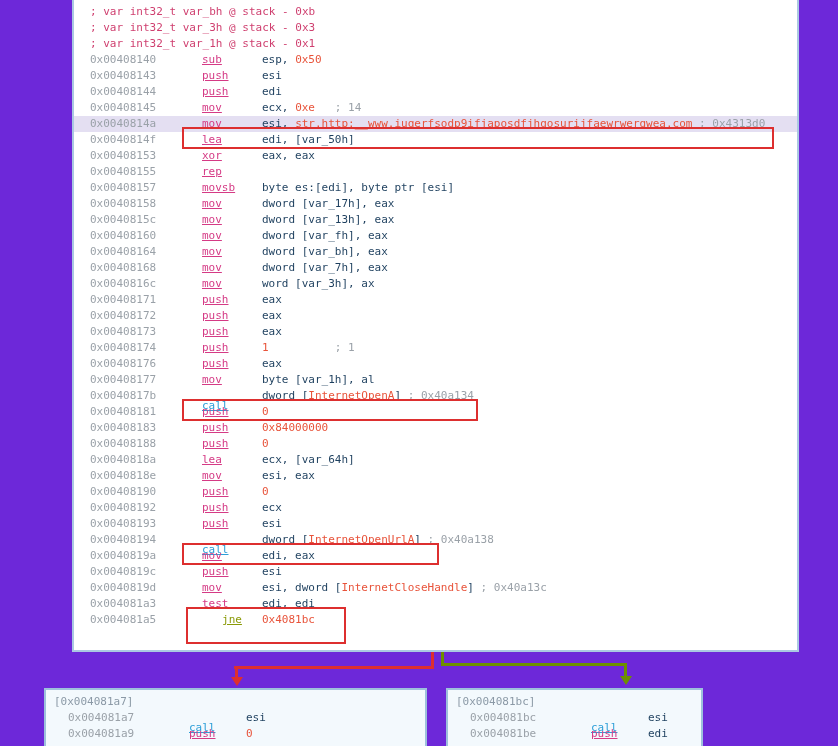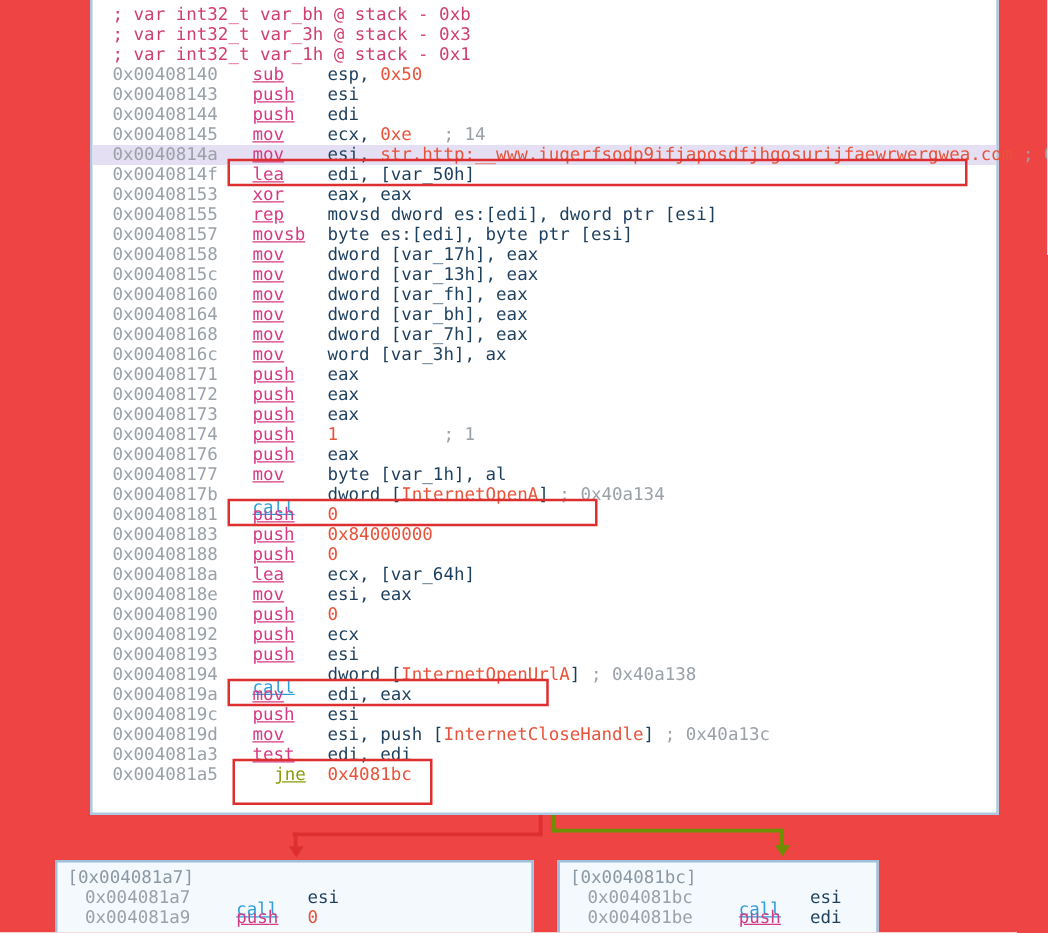--- a/index.html
+++ b/index.html
@@ -3,8 +3,8 @@
 <meta charset="utf-8">
 <style>
   html,body{margin:0;padding:0;background:#ffffff;}
-  #canvas{position:relative;width:838px;height:746px;overflow:hidden;background:#ef4444;
-          font-family:"DejaVu Sans Mono","Liberation Mono",monospace;font-size:14px;line-height:16px;}
+  #canvas{position:relative;width:838px;height:746px;overflow:hidden;background:#6d28d9;
+          font-family:"DejaVu Sans Mono","Liberation Mono",monospace;font-size:11px;line-height:16px;}
   .block{position:absolute;box-sizing:border-box;background:#ffffff;border:2px solid #abc8e2;}
   .block.child{background:#f3f9fd;border:2px solid #9dc0dc;}
   #main-block{left:72px;top:-14px;width:727px;height:666px;padding-top:16px;}

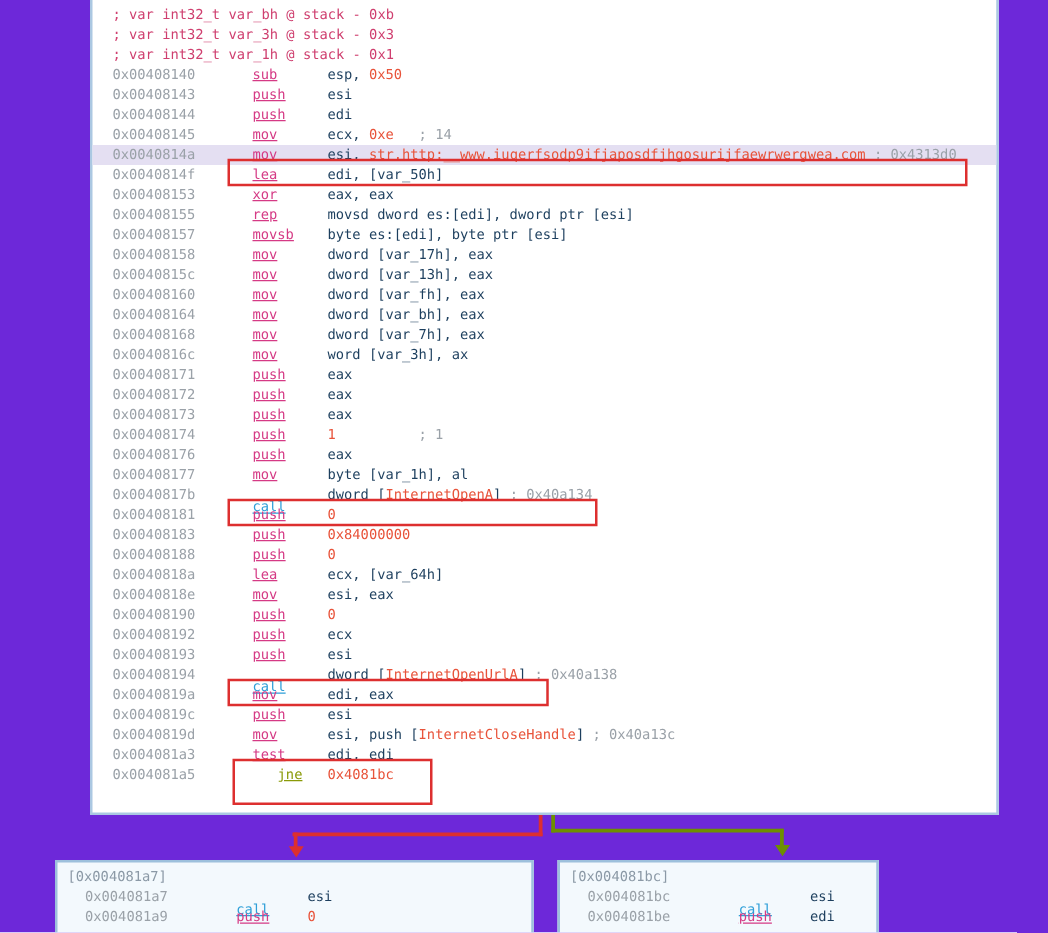--- a/index.html
+++ b/index.html
@@ -65,7 +65,7 @@
         <div class="row hl"><span class="addr">0x0040814a</span><span class="mn p">mov</span><span class="ops"><span class="r">esi, </span><span class="n">str.http:__www.iuqerfsodp9ifjaposdfjhgosurijfaewrwergwea.com</span><span class="c"> ; 0x4313d0</span></span></div>
         <div class="row"><span class="addr">0x0040814f</span><span class="mn p">lea</span><span class="ops"><span class="r">edi, [var_50h]</span></span></div>
         <div class="row"><span class="addr">0x00408153</span><span class="mn p">xor</span><span class="ops"><span class="r">eax, eax</span></span></div>
-        <div class="row"><span class="addr">0x00408155</span><span class="mn p">rep</span><span class="ops"><span class="r">movsd dword es:[edi], dword ptr [esi]</span></span></div>
+        <div class="row"><span class="addr">0x00408155</span><span class="mn p">rep</span></div>
         <div class="row"><span class="addr">0x00408157</span><span class="mn p">movsb</span><span class="ops"><span class="r">byte es:[edi], byte ptr [esi]</span></span></div>
         <div class="row"><span class="addr">0x00408158</span><span class="mn p">mov</span><span class="ops"><span class="r">dword [var_17h], eax</span></span></div>
         <div class="row"><span class="addr">0x0040815c</span><span class="mn p">mov</span><span class="ops"><span class="r">dword [var_13h], eax</span></span></div>

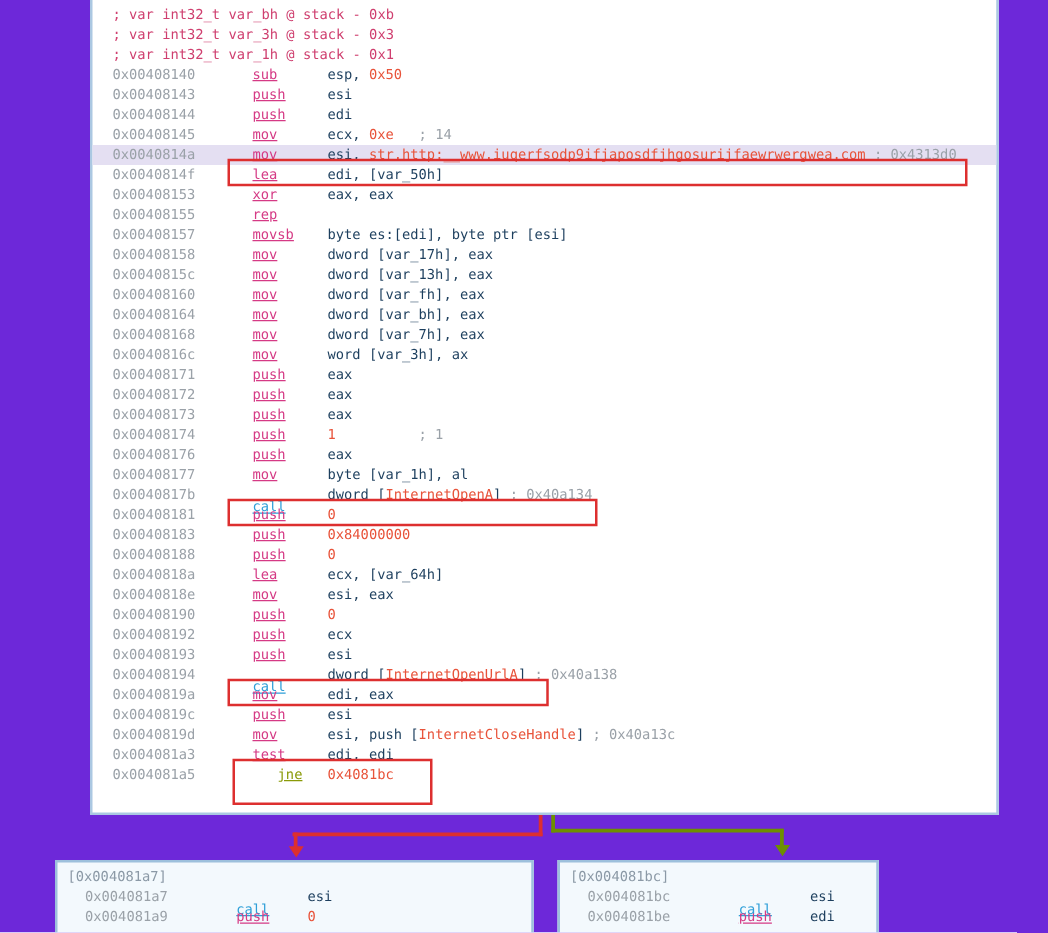--- a/index.html
+++ b/index.html
@@ -91,7 +91,7 @@
         <div class="row"><span class="addr">0x00408194</span><span class="mn b">call</span><span class="ops"><span class="r">dword [</span><span class="n">InternetOpenUrlA</span><span class="r">]</span><span class="c"> ; 0x40a138</span></span></div>
         <div class="row"><span class="addr">0x0040819a</span><span class="mn p">mov</span><span class="ops"><span class="r">edi, eax</span></span></div>
         <div class="row"><span class="addr">0x0040819c</span><span class="mn p">push</span><span class="ops"><span class="r">esi</span></span></div>
-        <div class="row"><span class="addr">0x0040819d</span><span class="mn p">mov</span><span class="ops"><span class="r">esi, push [</span><span class="n">InternetCloseHandle</span><span class="r">]</span><span class="c"> ; 0x40a13c</span></span></div>
+        <div class="row"><span class="addr">0x0040819d</span><span class="mn p">mov</span><span class="ops"><span class="r">esi, dword [</span><span class="n">InternetCloseHandle</span><span class="r">]</span><span class="c"> ; 0x40a13c</span></span></div>
         <div class="row"><span class="addr">0x004081a3</span><span class="mn p">test</span><span class="ops"><span class="r">edi, edi</span></span></div>
         <div class="row"><span class="addr">0x004081a5</span><span class="mn g">jne</span><span class="ops"><span class="n">0x4081bc</span></span></div>
       </div>

